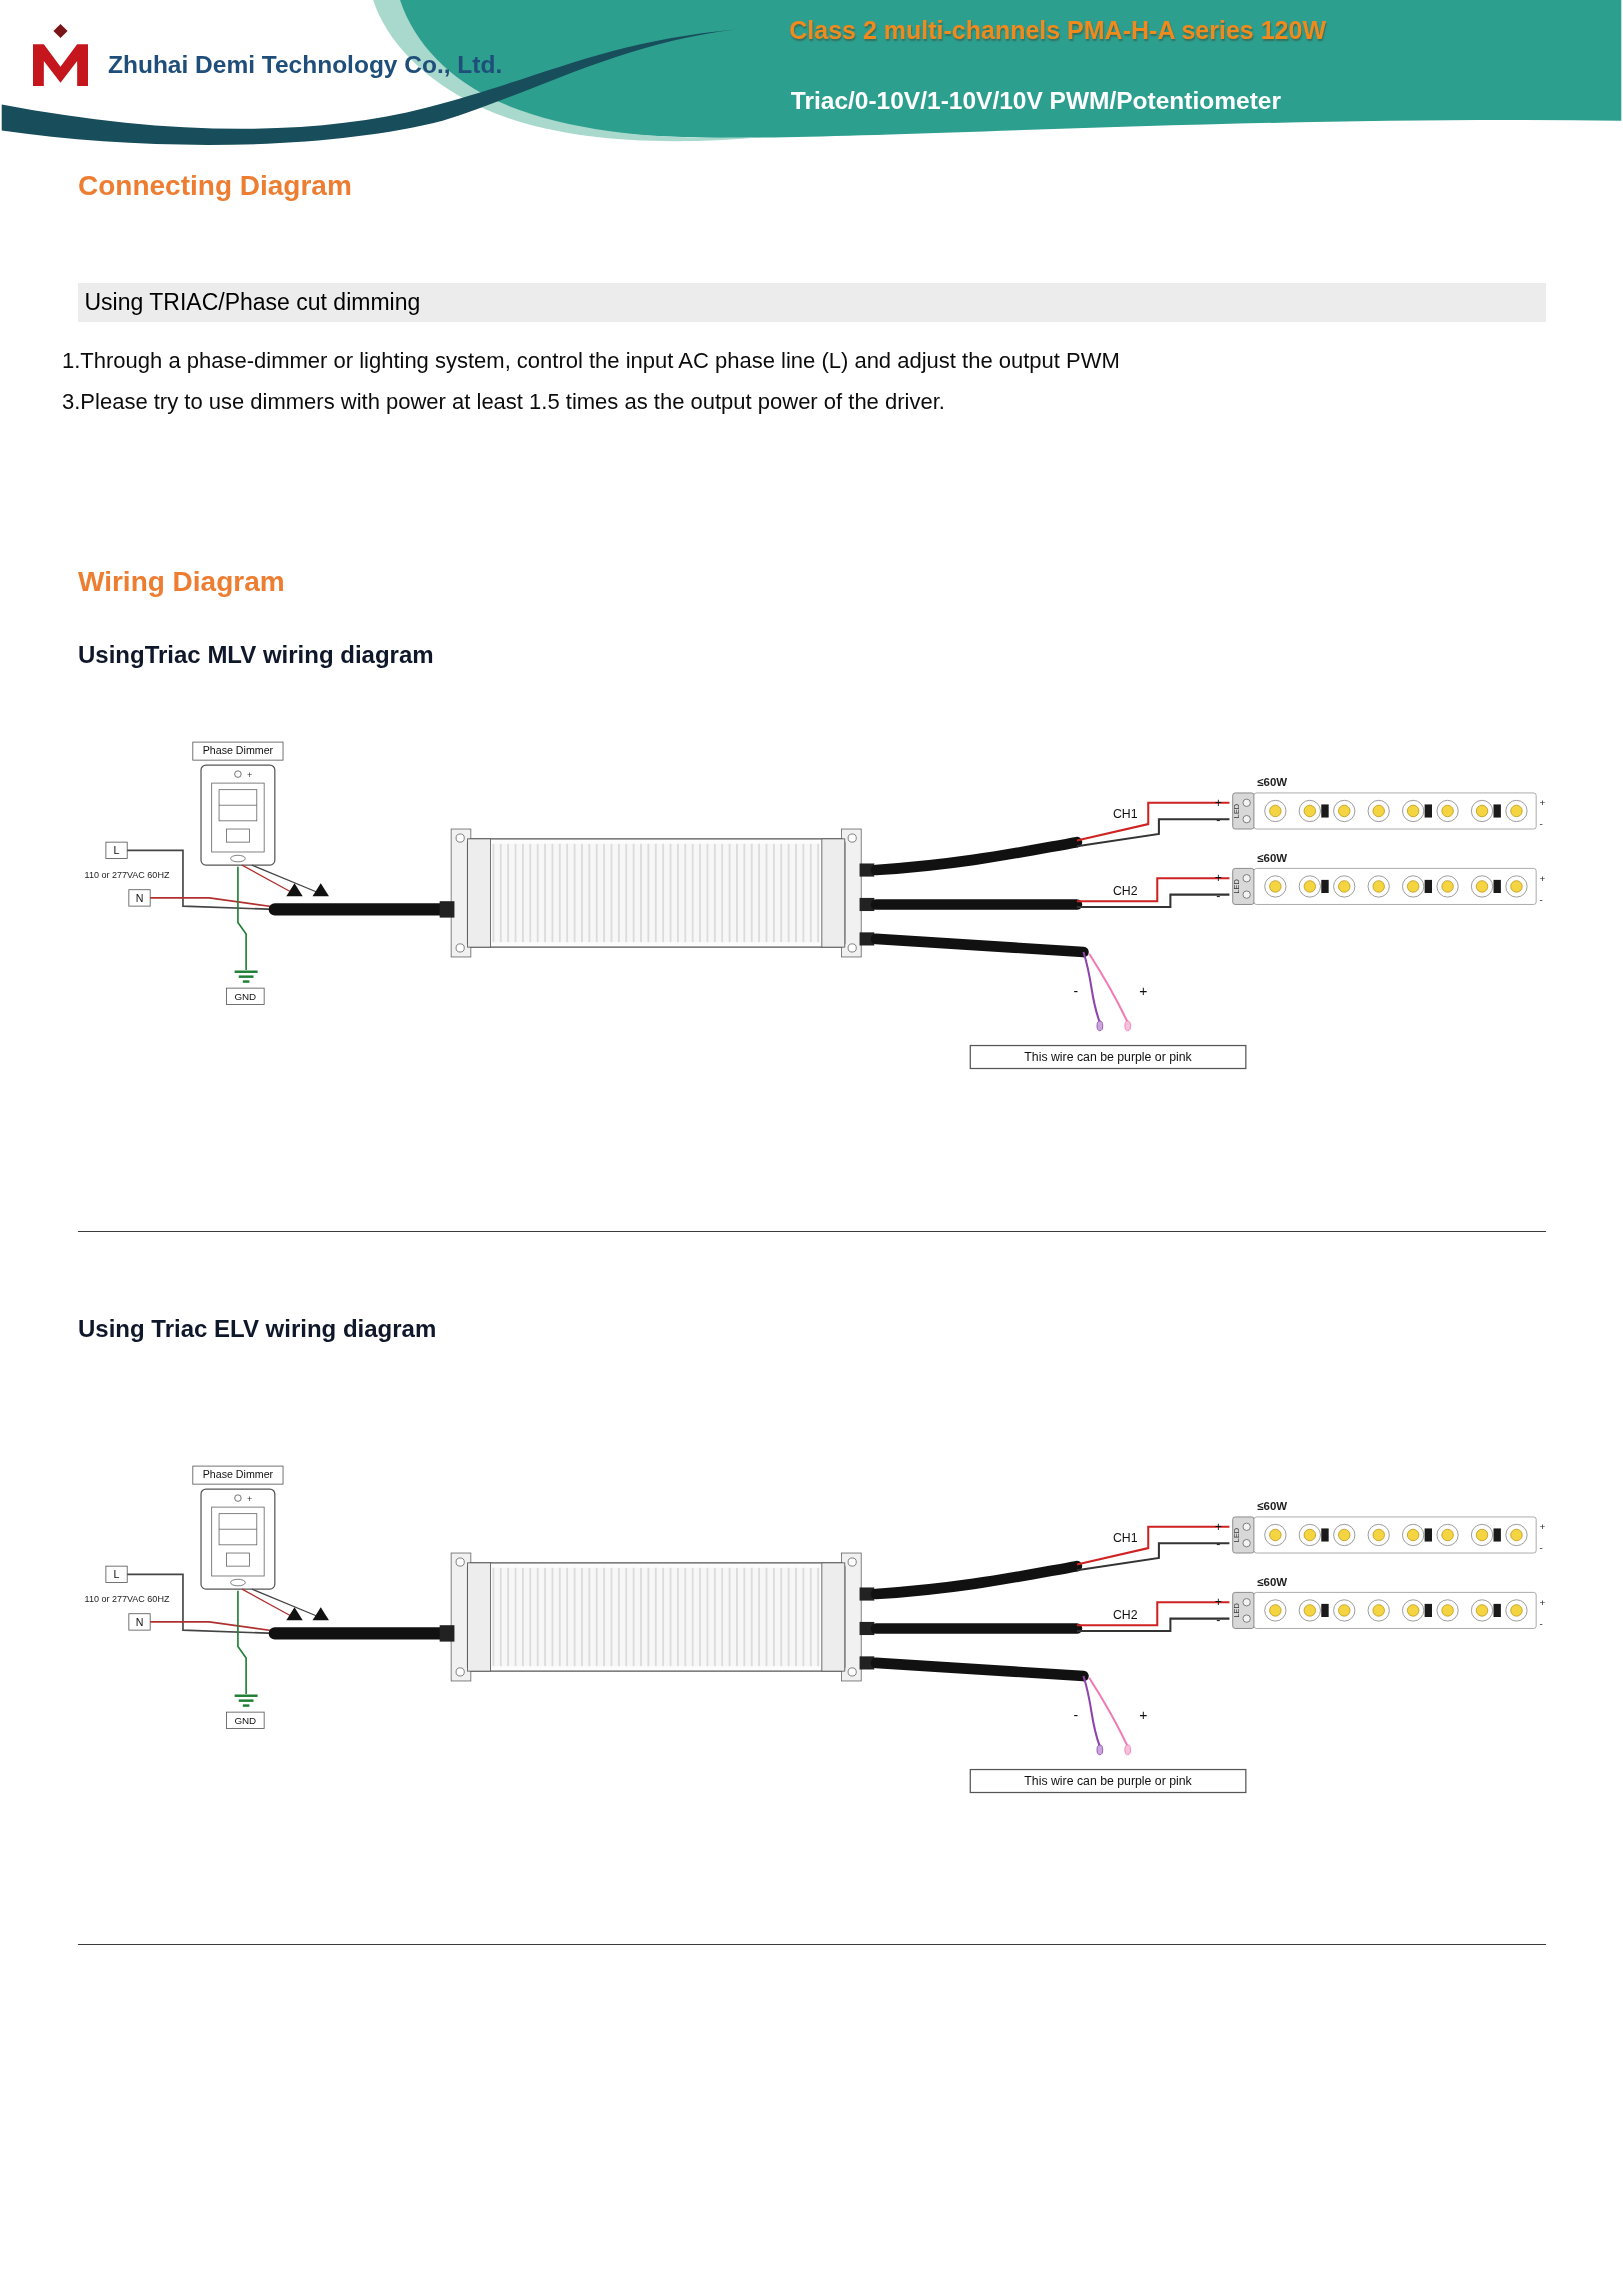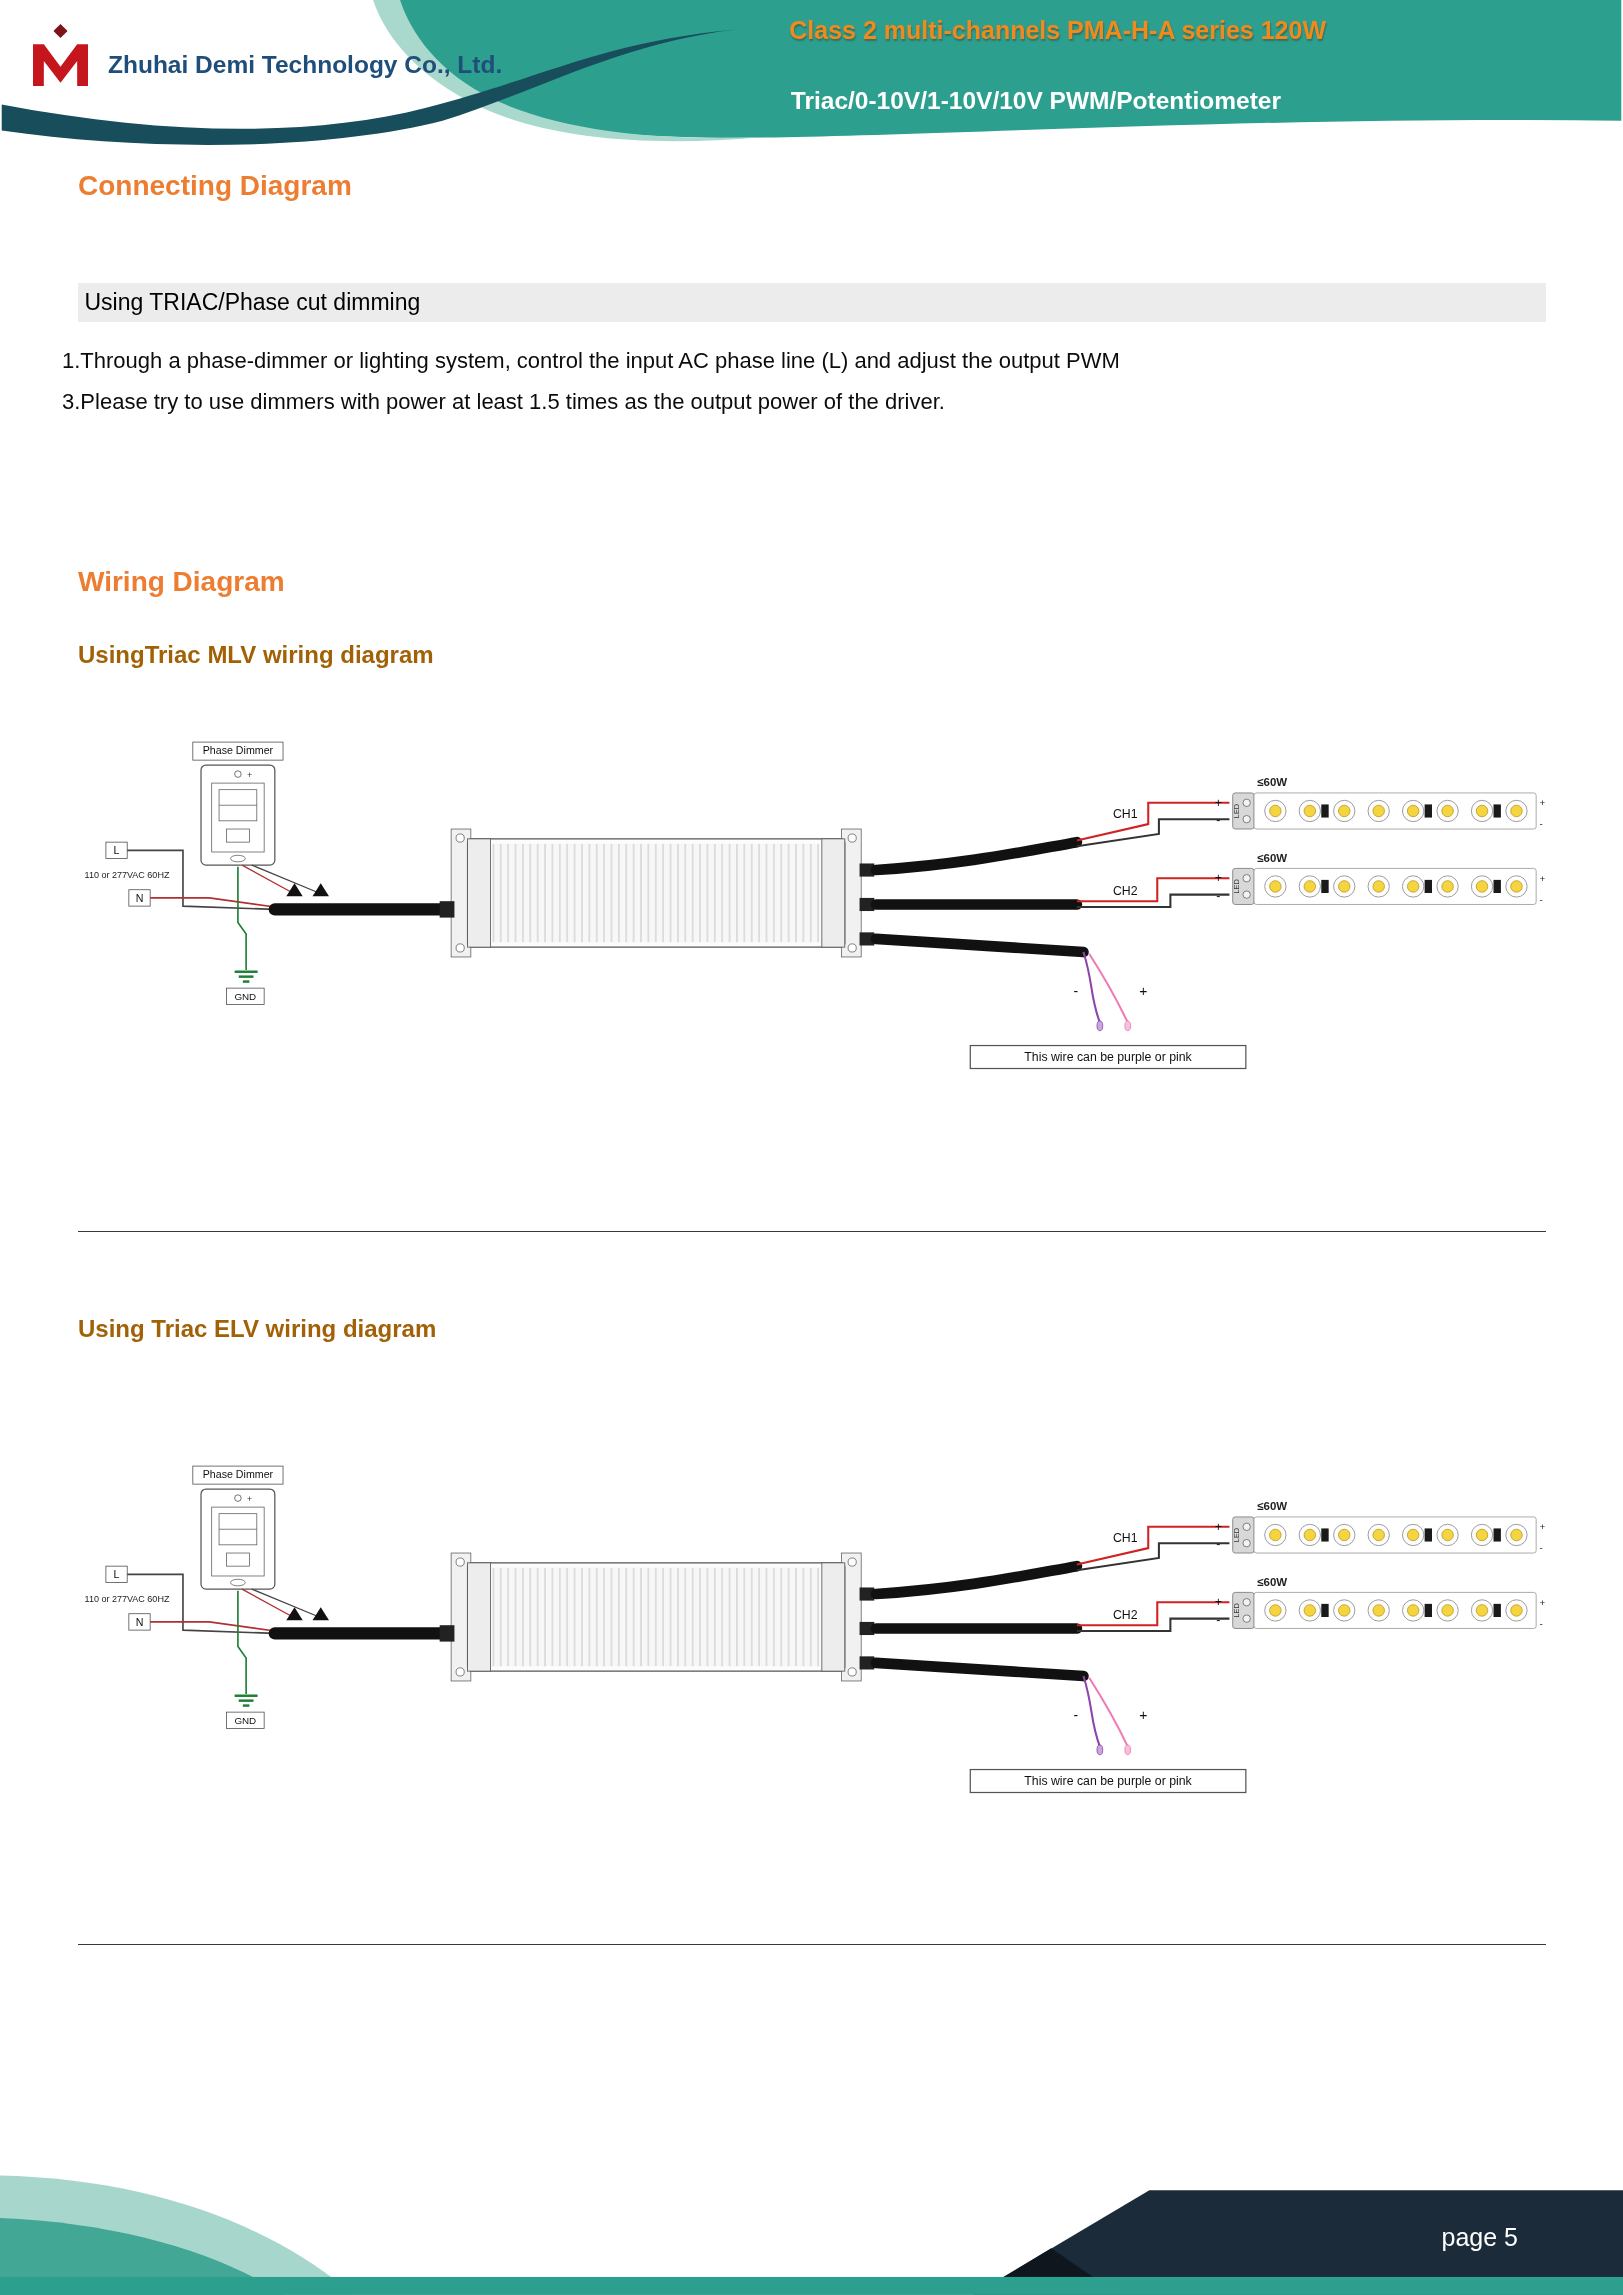--- a/index.html
+++ b/index.html
@@ -23,7 +23,7 @@
   .section-bar span { font-size:23px; font-weight:normal; color:#000; padding-left:6.5px; }
   .points { position:absolute; left:62px; top:347px; width:1440px; }
   .points p { font-size:22px; line-height:1.25; margin-bottom:13px; color:#0c0c0c; }
-  .subhead { position:absolute; left:78px; font-size:24px; font-weight:bold; color:#a16207;text-align:center; }
+  .subhead { position:absolute; left:78px; font-size:24px; font-weight:bold; color:#0f172a;text-align:center; }
   .diagram { position:absolute; left:78px; width:1468px; height:355px; }
   .rule { position:absolute; left:78px; width:1468px; border-top:1.6px solid #3a3a3a; }
   

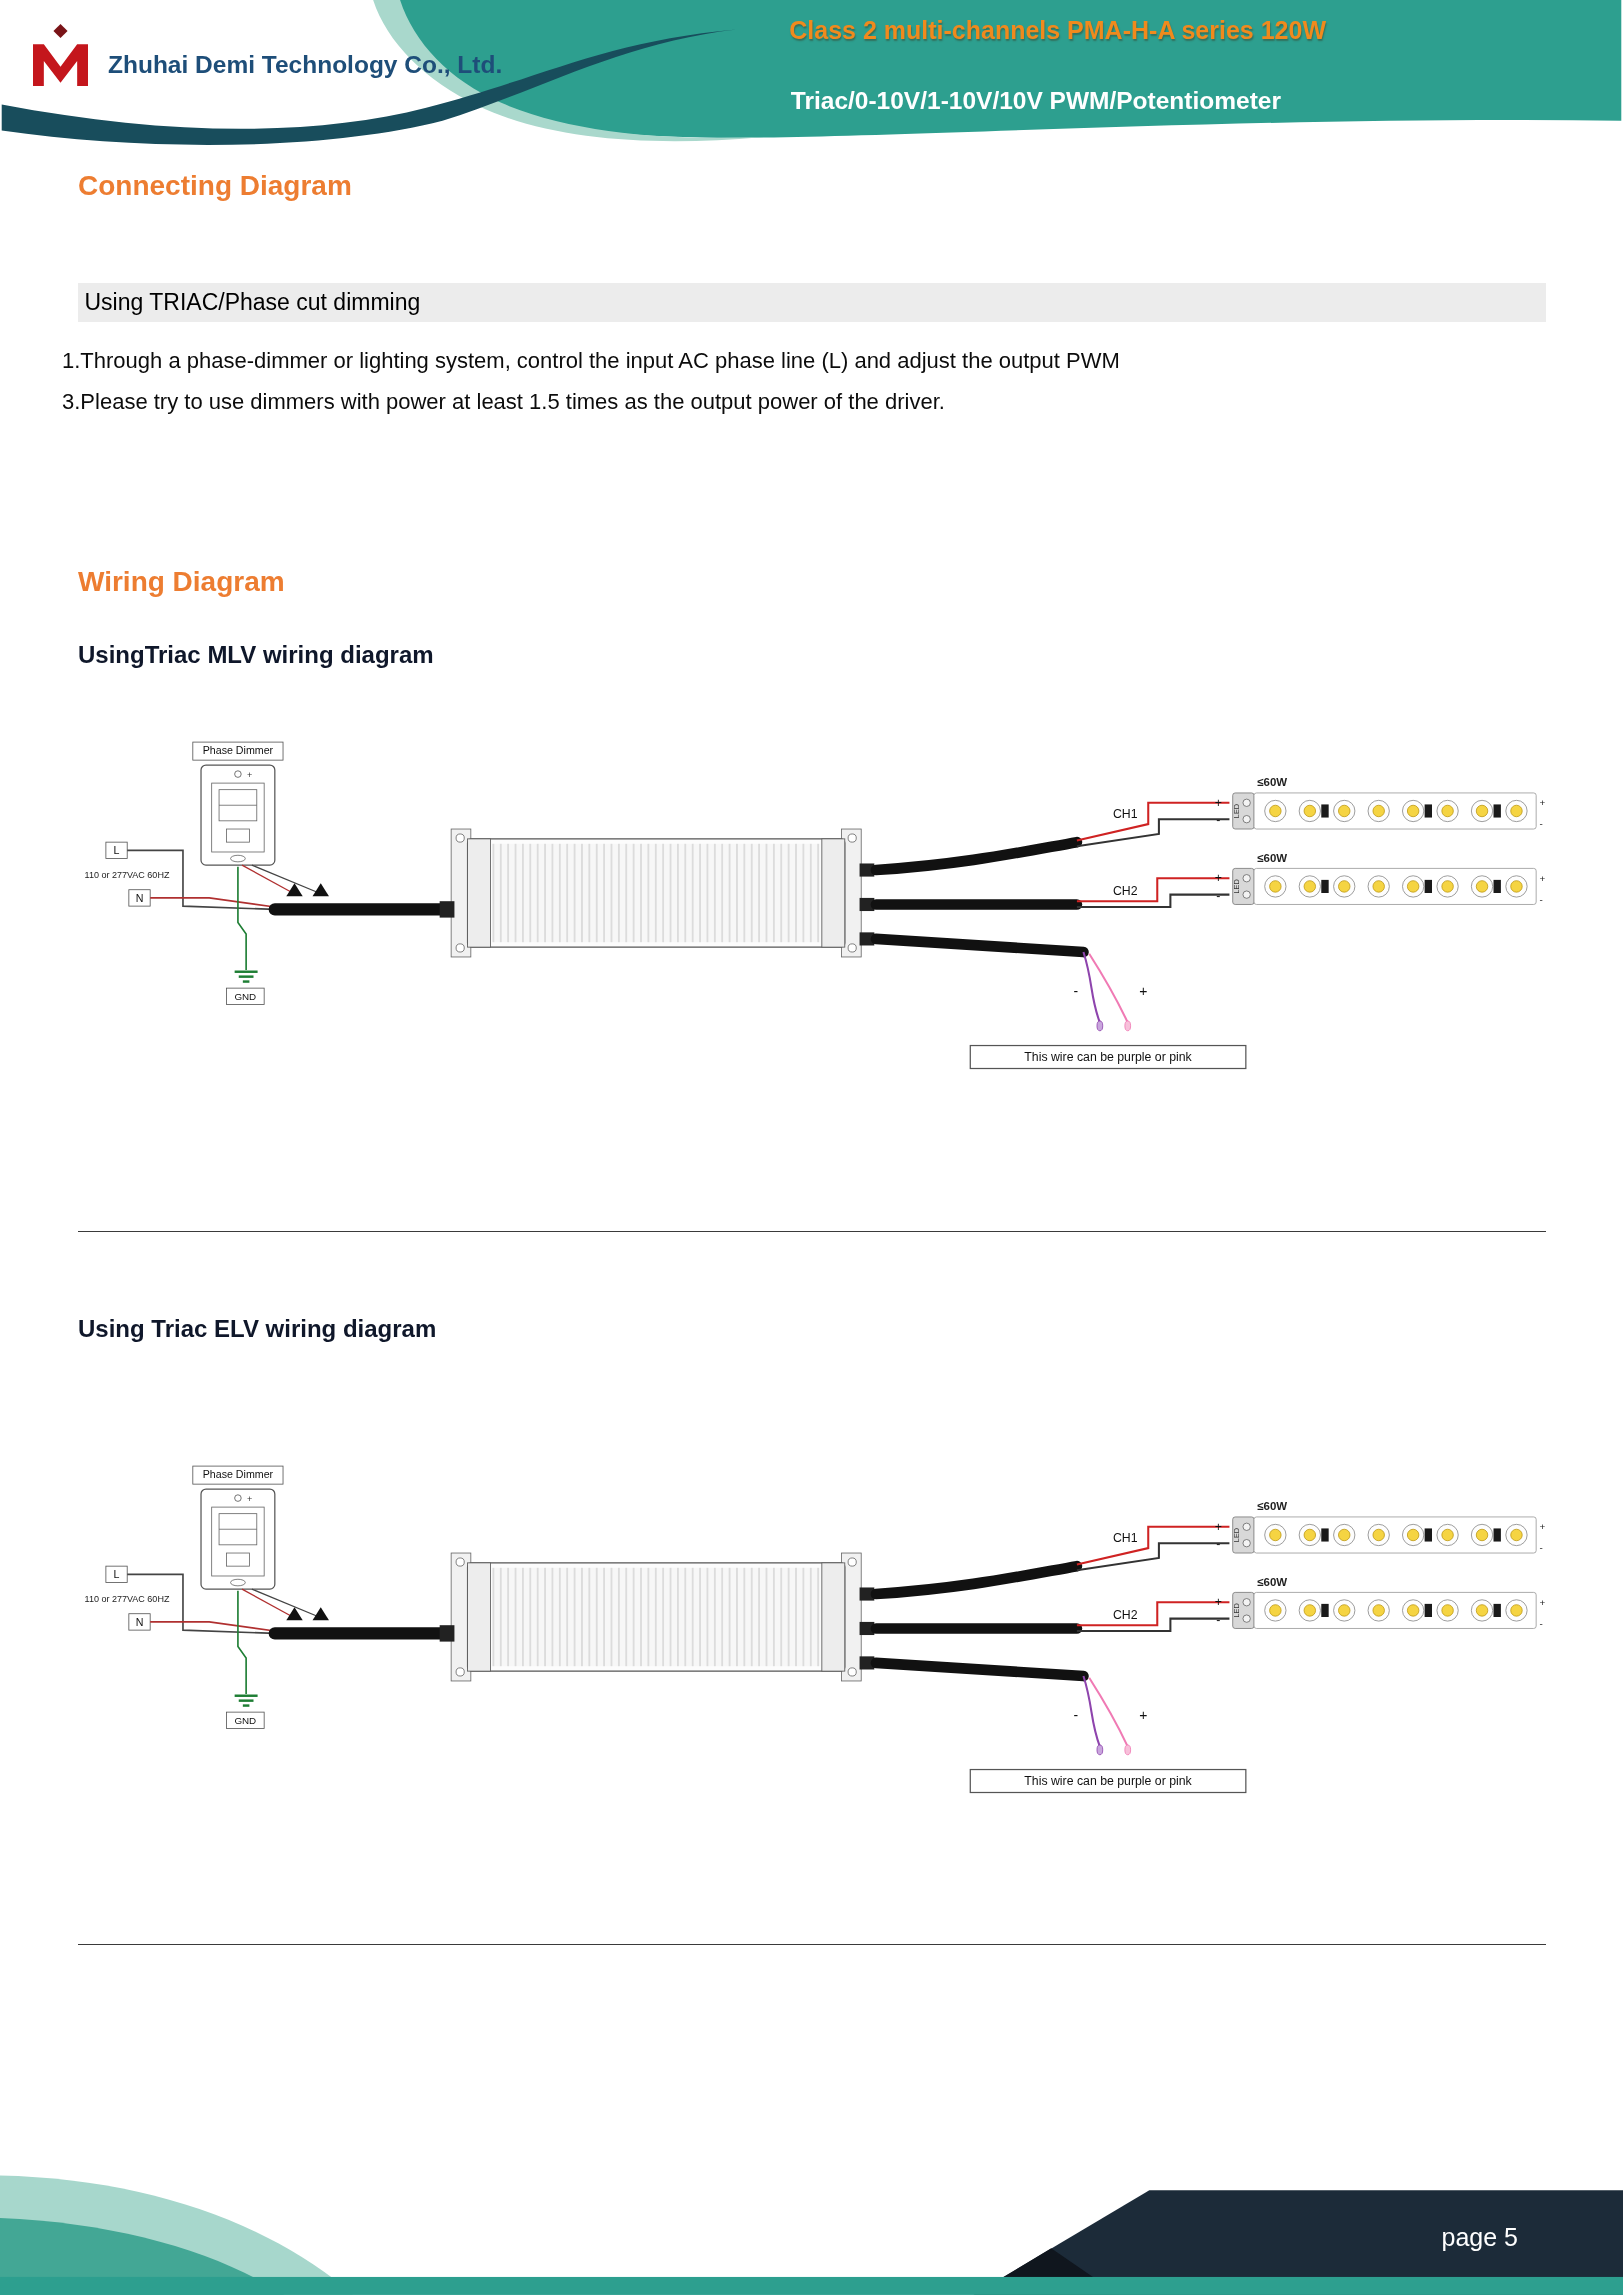--- a/index.html
+++ b/index.html
@@ -226,16 +226,6 @@
 
   <div class="rule" style="top:1944px"></div>
 
-  <footer class="footer">
-    <svg class="footer-bg" width="1623" height="149" viewBox="0 0 1984 182">
-      <path d="M0 36 C 180 40 330 94 432 182 L 0 182 Z" fill="#a7d7cc"></path>
-      <path d="M0 88 C 150 94 270 132 348 182 L 0 182 Z" fill="#43a795"></path>
-      <polygon points="1190,182 1405,54 1984,54 1984,182" fill="#1c2b39"></polygon>
-      <polygon points="1190,182 1285,125 1368,182" fill="#10161e"></polygon>
-      <rect x="0" y="160" width="1984" height="22" fill="#2d9f8f"></rect>
-    </svg>
-    <div class="page-number">page 5</div>
-  </footer>
 
 </div>
 

